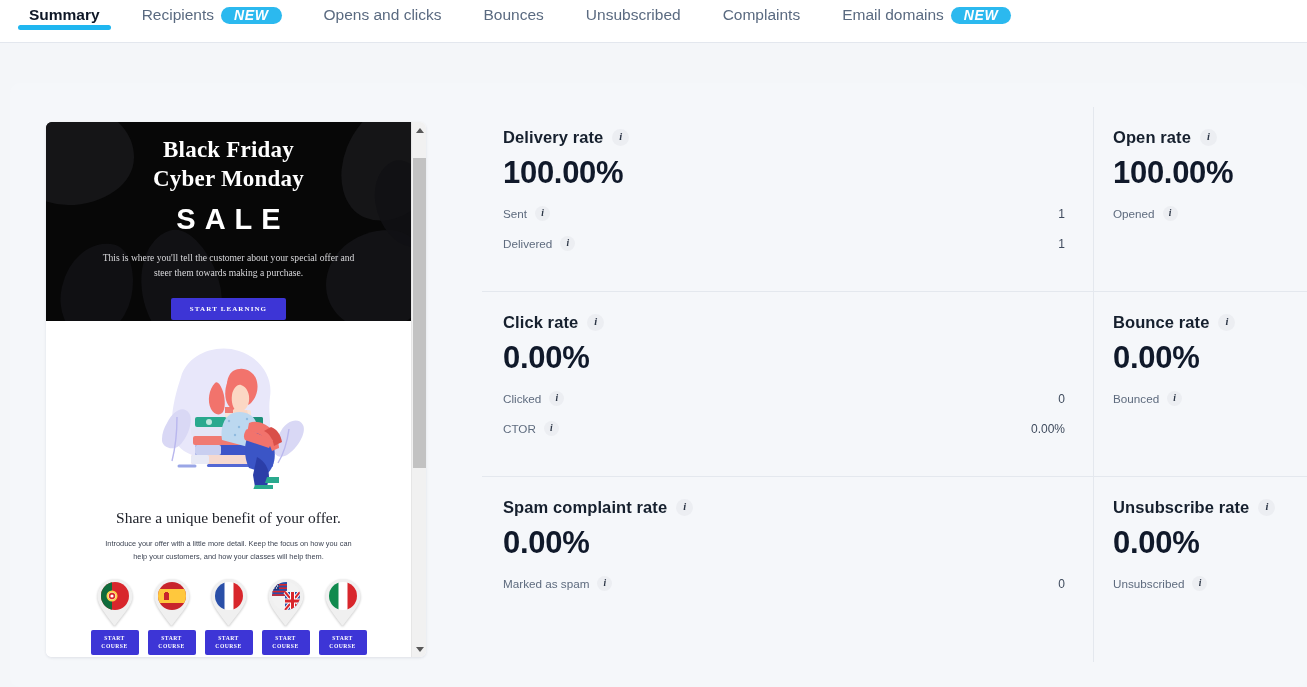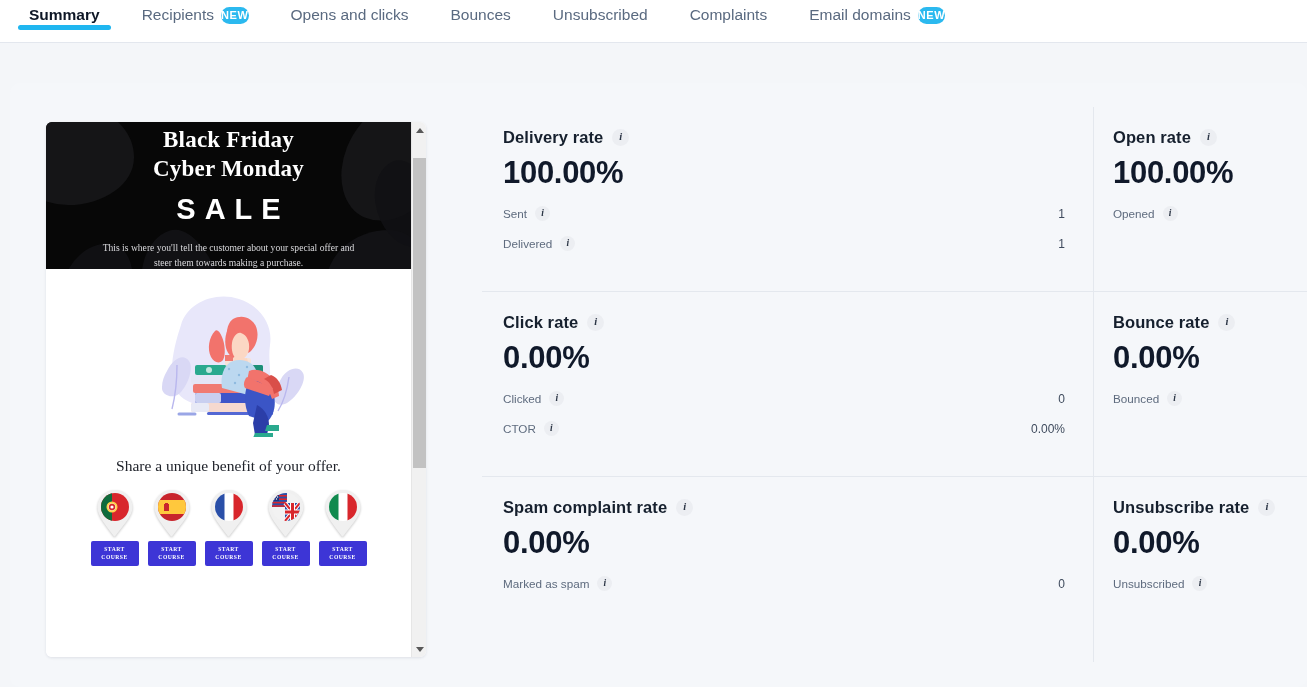--- a/index.html
+++ b/index.html
@@ -45,13 +45,14 @@
     align-items: center;
     justify-content: center;
     height: 17px;
-    padding: 0 0;
+    padding: 0 13px;
     border-radius: 9px;
     background: #2bb9ef;
     color: #ffffff;
-    font-size: 11px;
+    font-size: 14px;
     font-weight: bold;
     letter-spacing: 0.6px;
+    font-style: italic;
   }
 
   

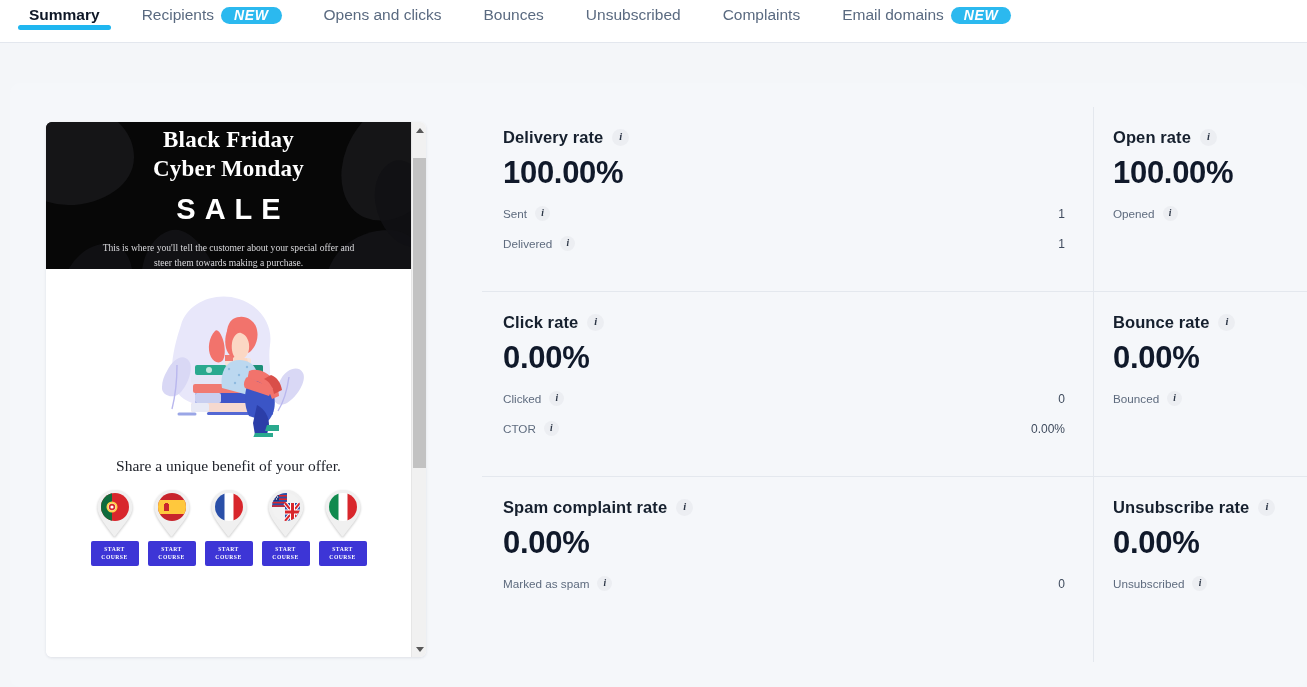--- a/index.html
+++ b/index.html
@@ -91,11 +91,11 @@
   }
   .email-hero {
     position: relative;
-    height: 147px;
+    height: 199px;
     background: #070707;
     overflow: hidden;
     text-align: center;
-    padding-top: 4px;
+    padding-top: 14px;
   }
   .blob {
     position: absolute;

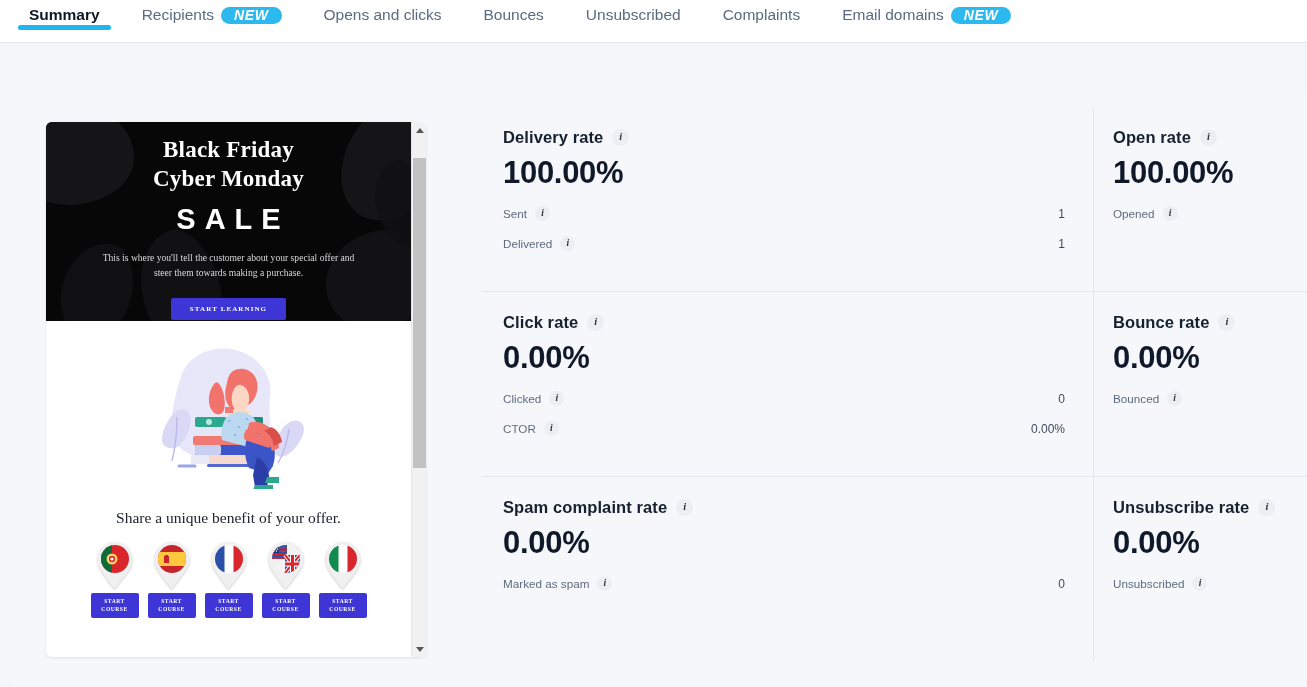--- a/index.html
+++ b/index.html
@@ -362,6 +362,7 @@
         </svg>
 
         <div class="body-title">Share a unique benefit of your offer.</div>
+        <div class="body-text">Introduce your offer with a little more detail. Keep the focus on how you can help your customers, and how your classes will help them.</div>
 
         <div class="flags-row">
           <div class="flag-col">

